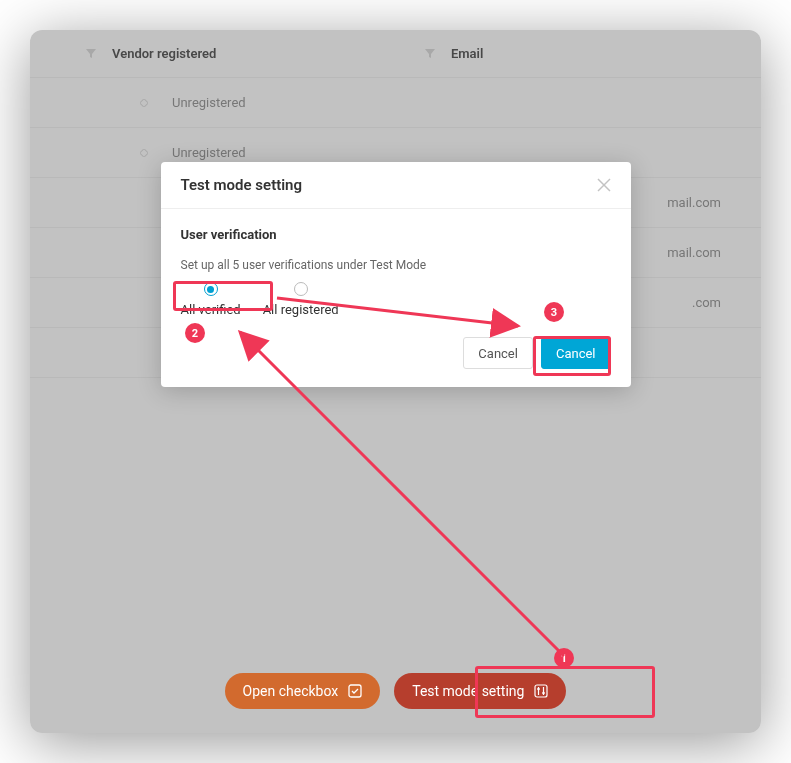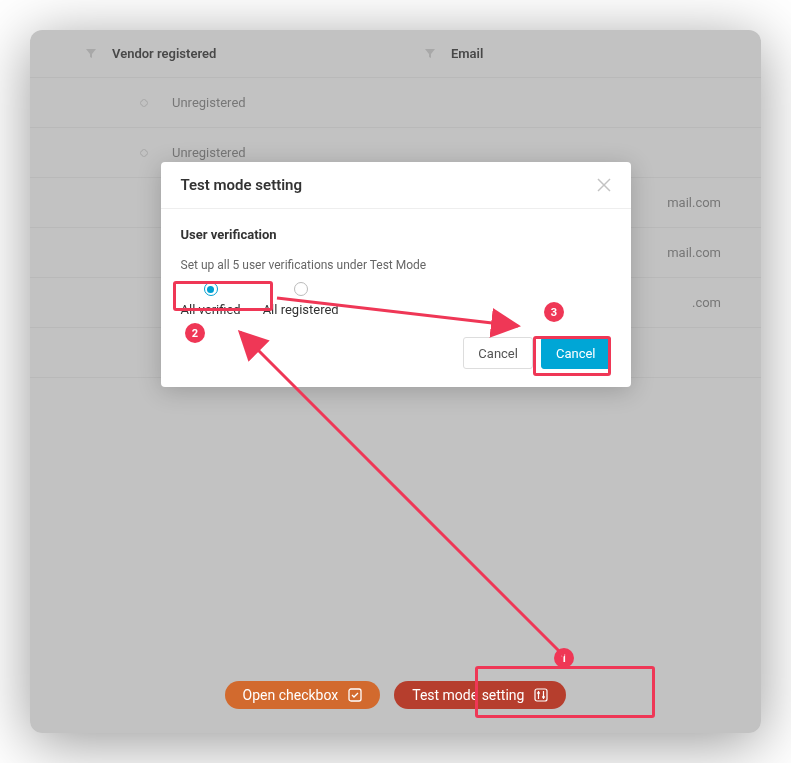--- a/index.html
+++ b/index.html
@@ -105,7 +105,7 @@
     display: inline-flex;
     align-items: center;
     gap: 10px;
-    height: 28px;
+    height: 36px;
     padding: 0 18px;
     border-radius: 18px;
     color: #fff;

